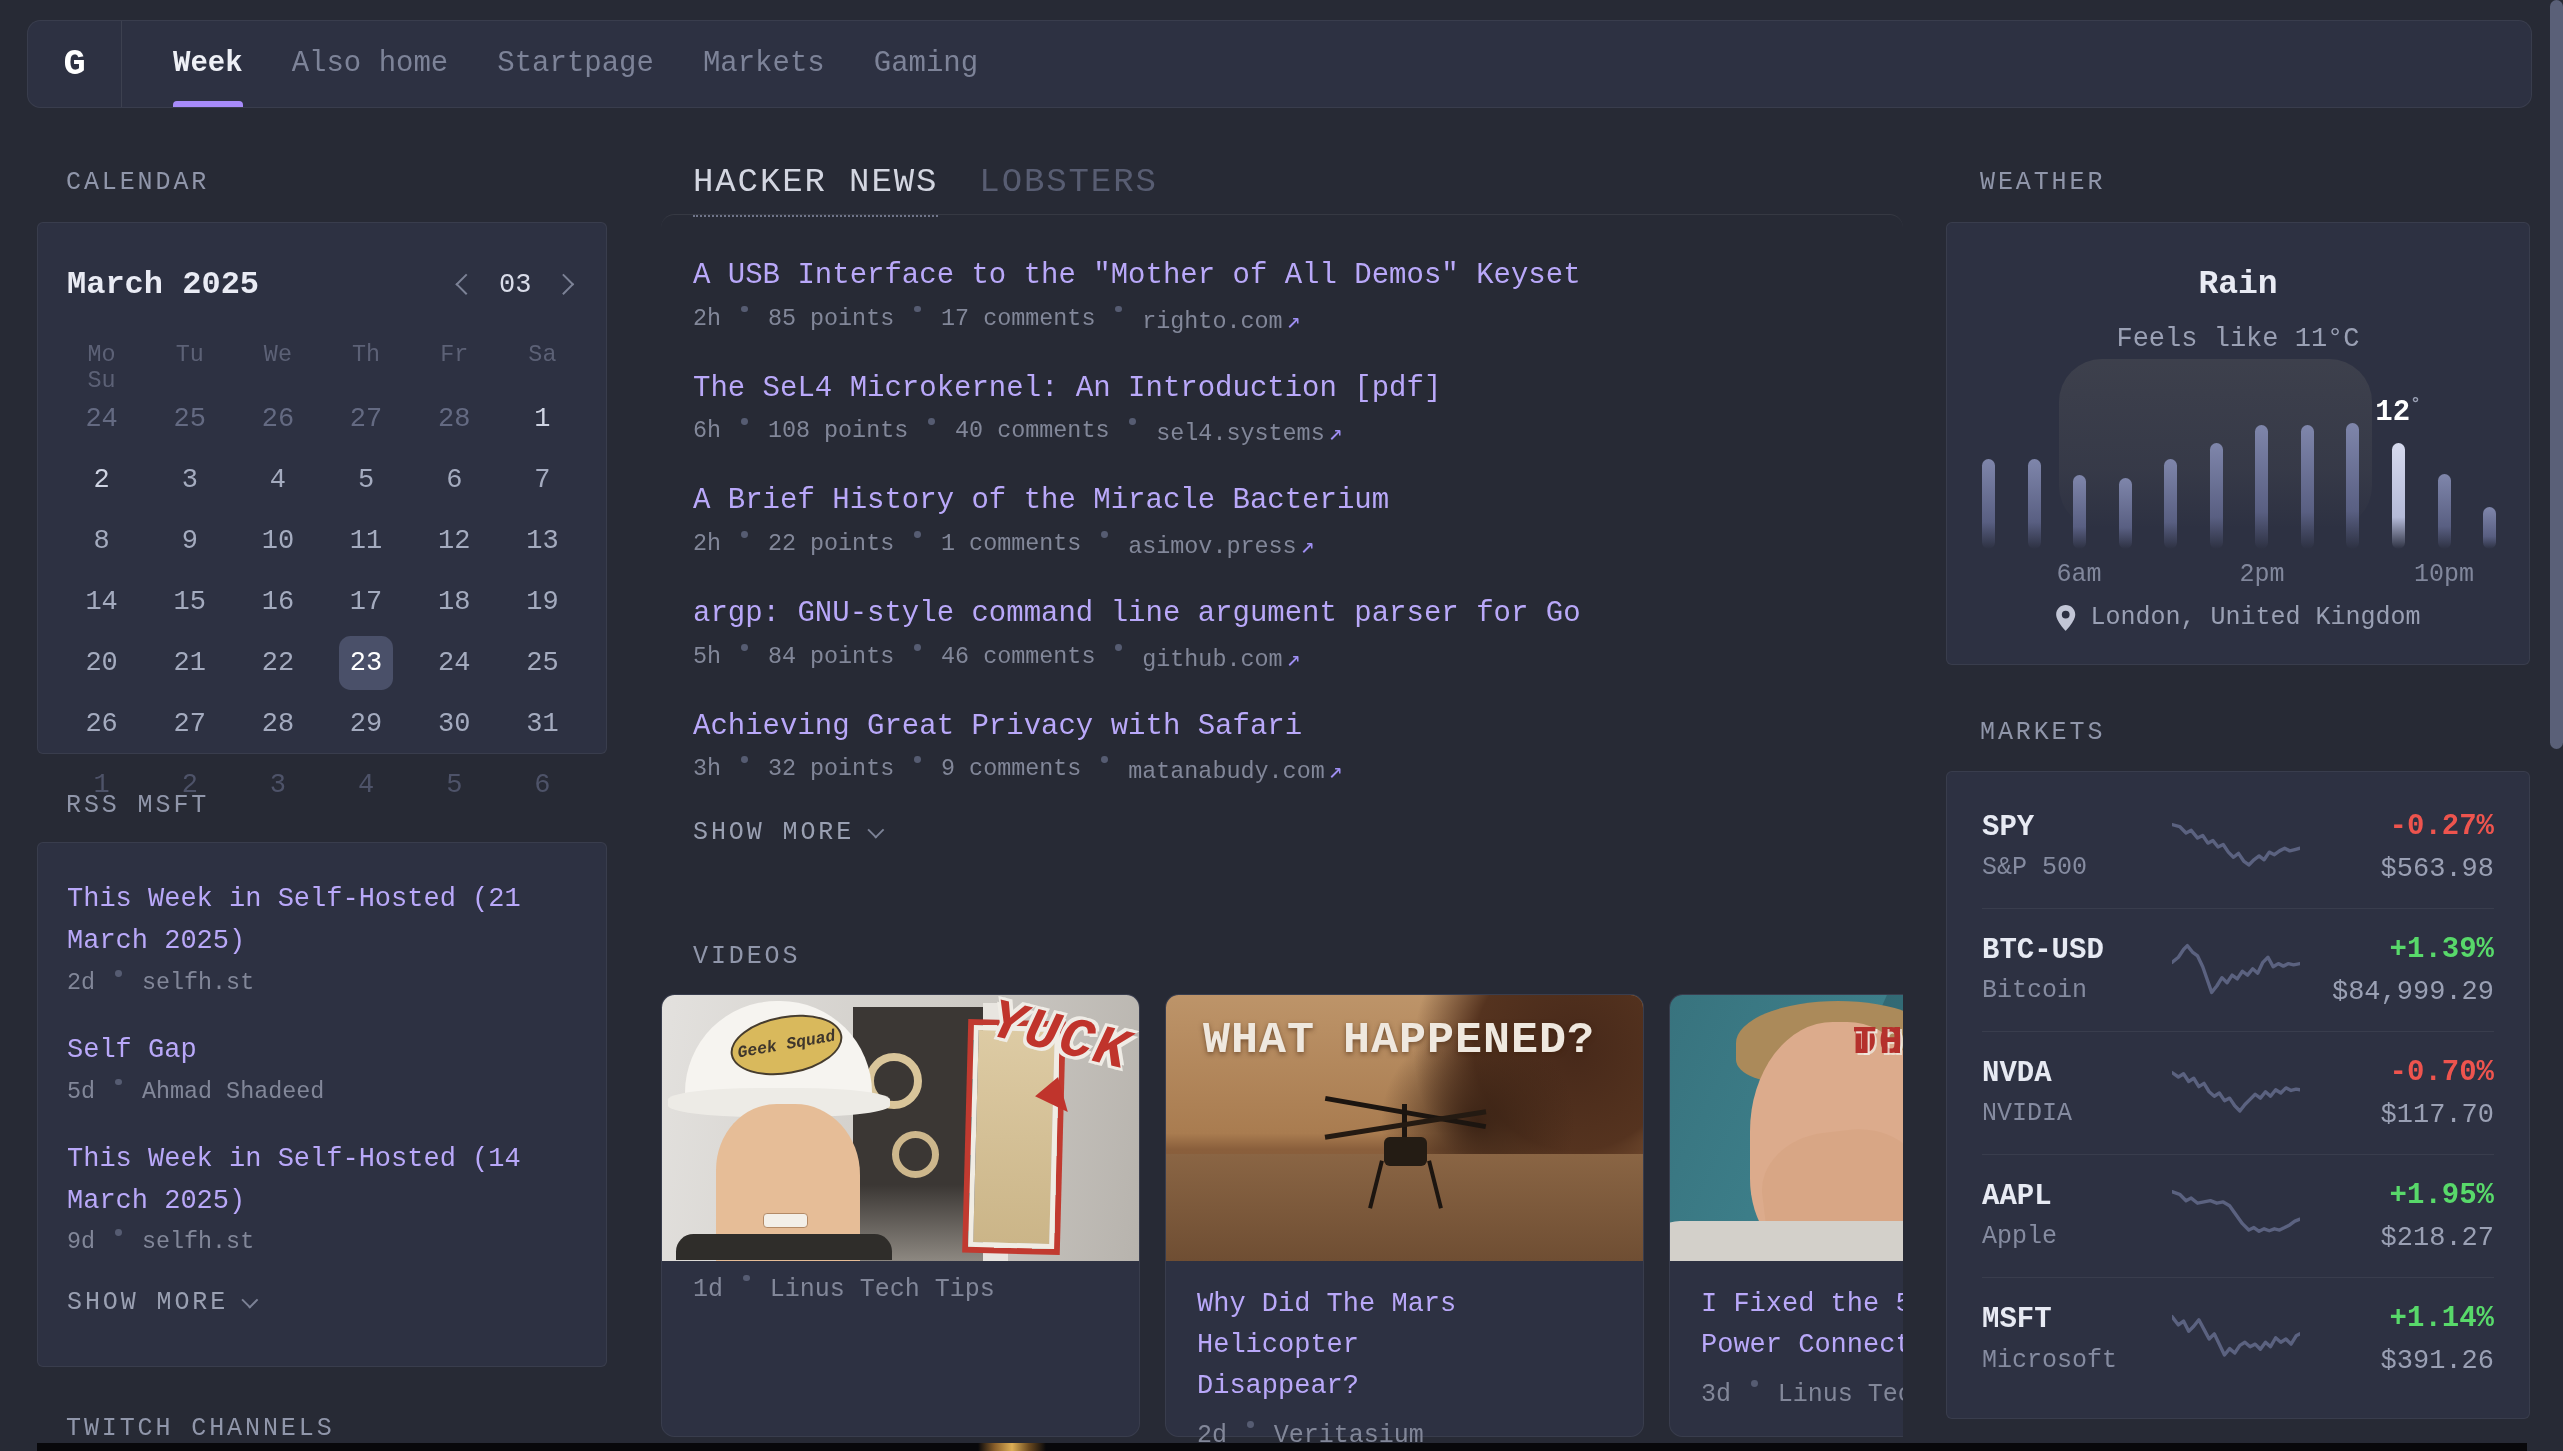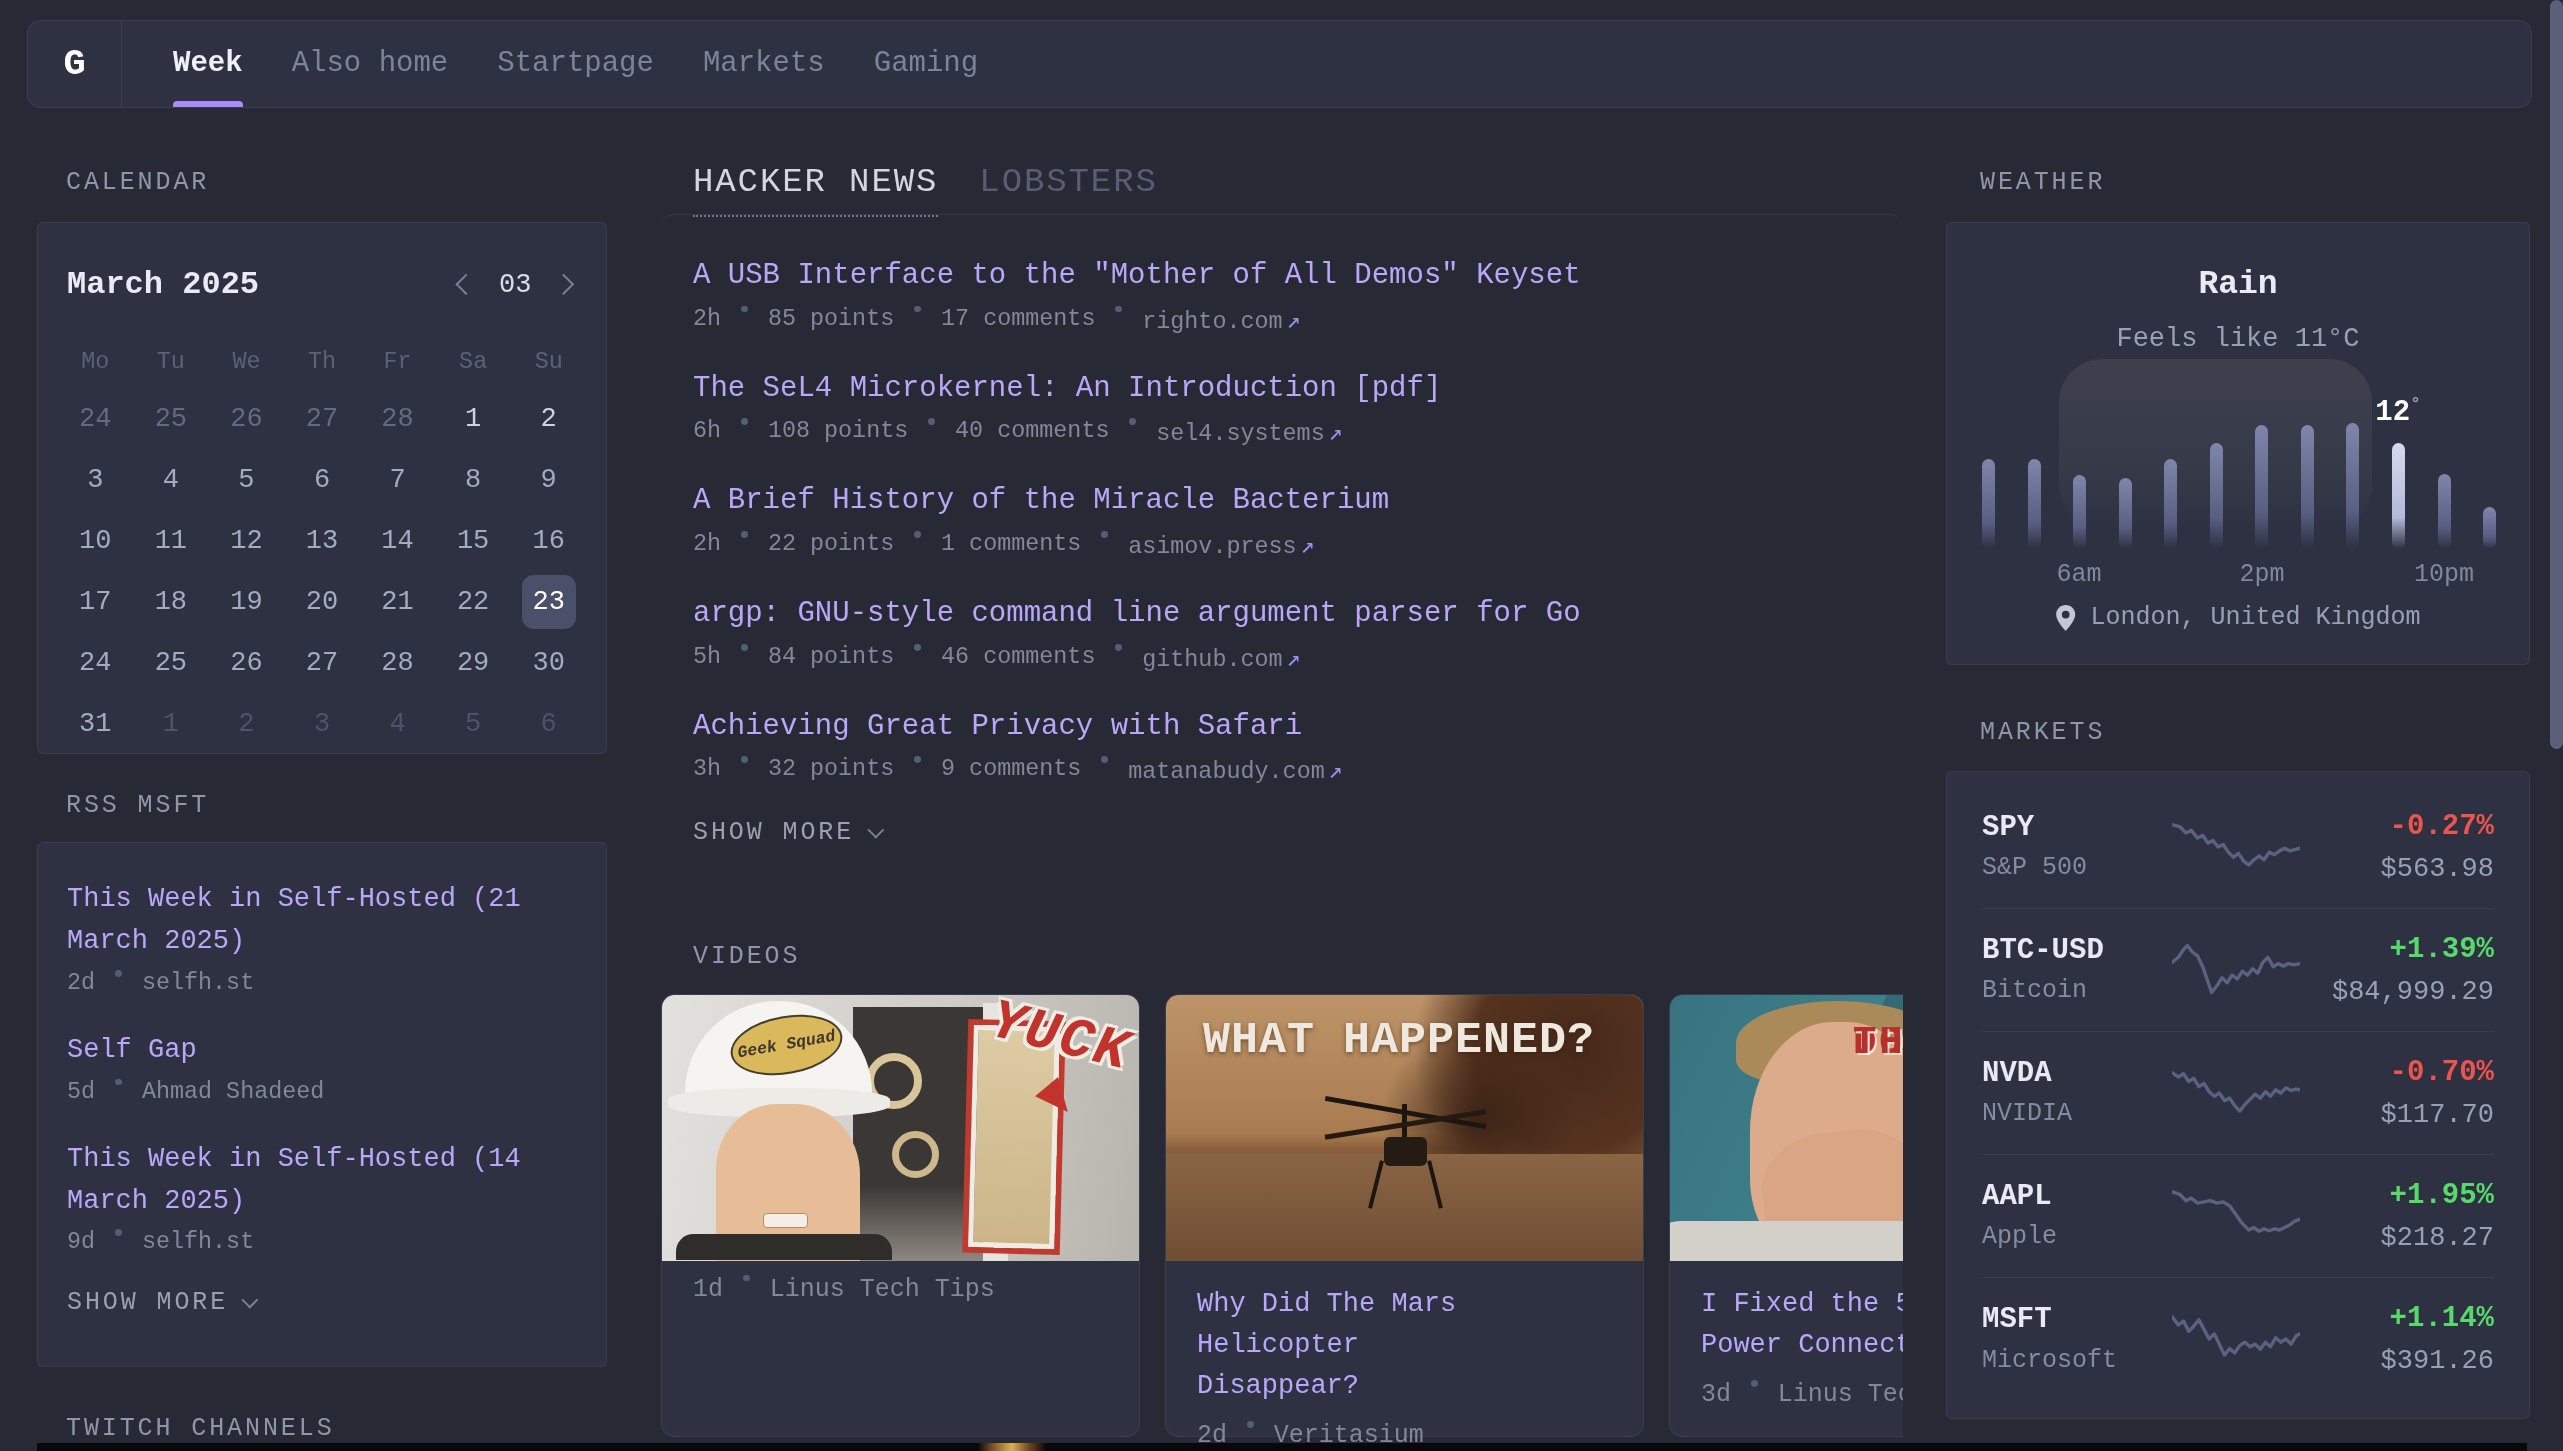--- a/index.html
+++ b/index.html
@@ -33,7 +33,7 @@
   .cal-month{font-size:32px;font-weight:bold;color:var(--txt)}
   .cal-ctrl{display:flex;align-items:center;gap:25px}
   .cal-num{font-size:27px;color:#d9dce9}
-  .cal-grid{display:grid;grid-template-columns:repeat(7,1fr);margin:0 19.5px;justify-items:center;align-items:center}
+  .cal-grid{display:grid;grid-template-columns:repeat(6,1fr);margin:0 19.5px;justify-items:center;align-items:center}
   .cal-wd{margin-top:39px;height:39px}
   .cal-wd span{font-size:23.4px;color:#5c6176}
   .cal-days{grid-auto-rows:61px;margin-top:7.8px}

